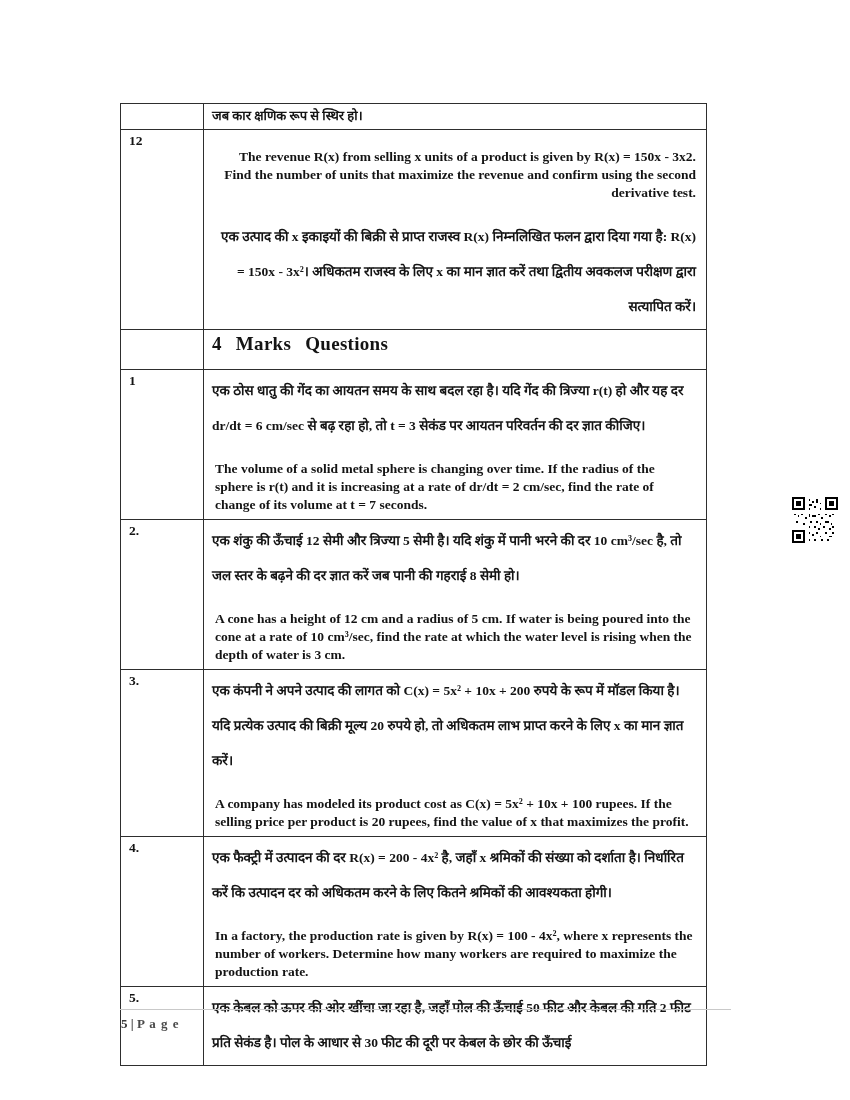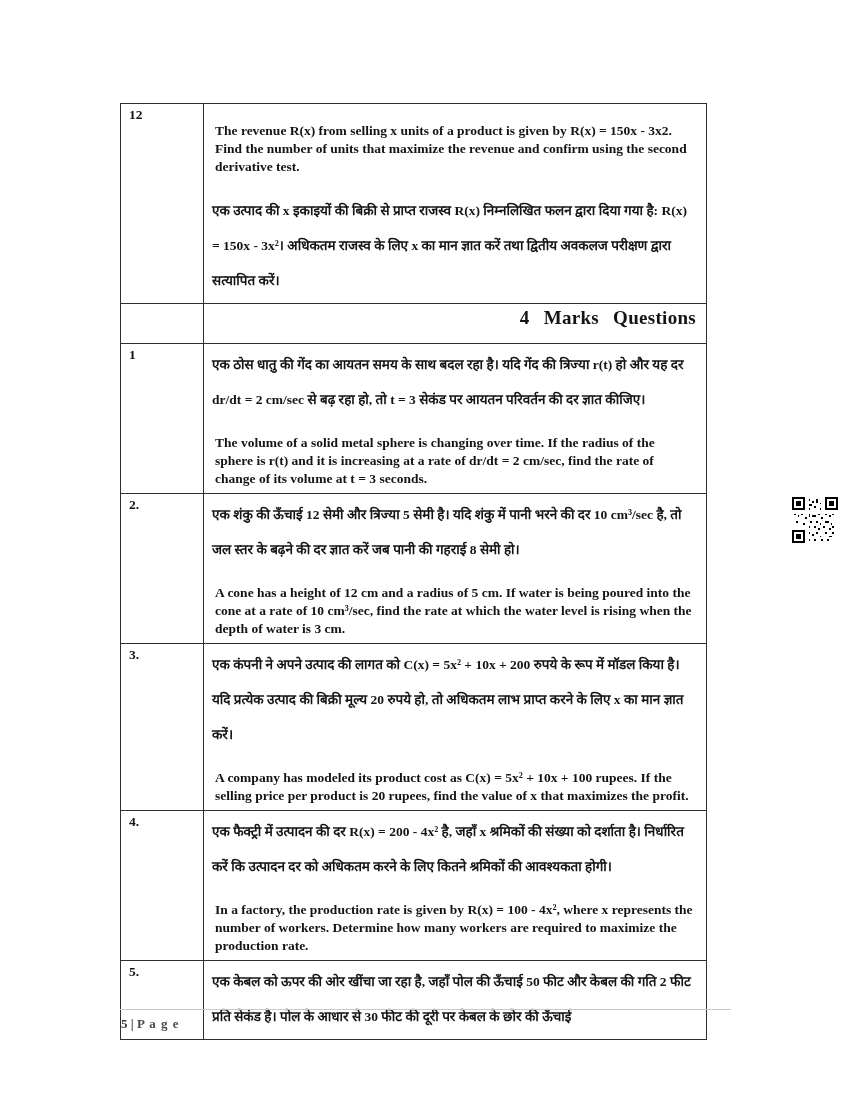--- a/index.html
+++ b/index.html
@@ -81,6 +81,12 @@
 
   <table class="qtable">
     <tbody>
+        <tr class="r0">
+      <td class="num"></td>
+      <td class="content">
+        <div class="para hi">जब कार क्षणिक रूप से स्थिर हो।</div>
+      </td>
+    </tr>
 
     <tr class="r12">
       <td class="num">12</td>

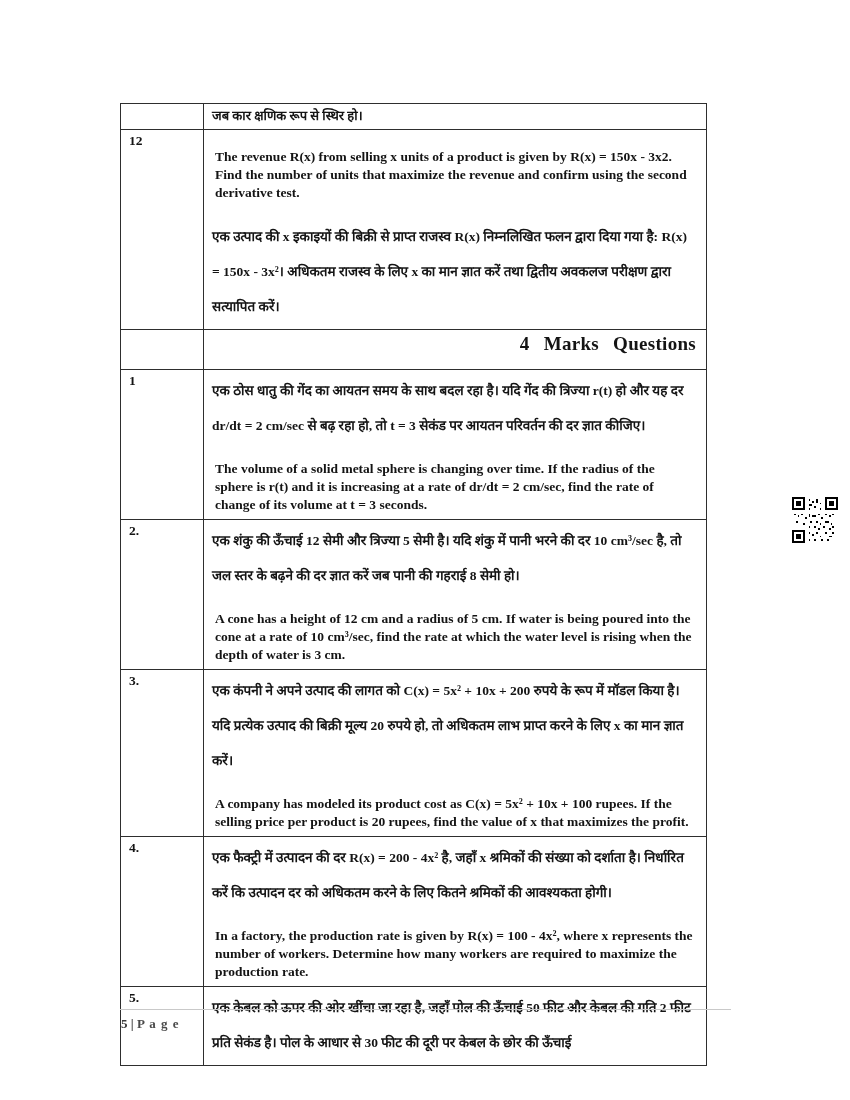--- a/index.html
+++ b/index.html
@@ -39,7 +39,7 @@
   .r0 .hi{line-height:17px;font-size:13px;}
   tr.r0{height:22px;}
   tr.r12{height:193px;}
-  tr.r12 td.content{padding-top:18px;}
+  tr.r12 td.content{padding-top:18px;text-align:right;}
   tr.rhead{height:40px;}
   td.header-cell{
     text-align:right;

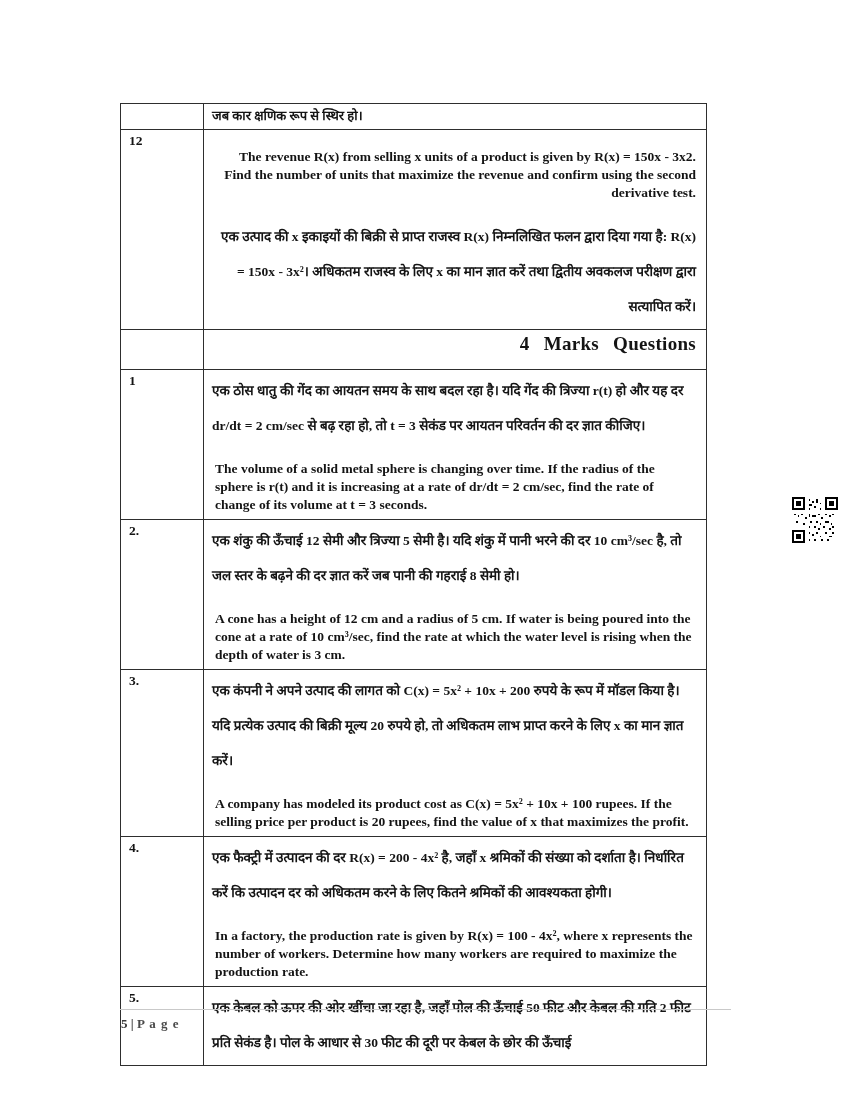--- a/index.html
+++ b/index.html
@@ -42,7 +42,7 @@
   tr.r12 td.content{padding-top:18px;text-align:right;}
   tr.rhead{height:40px;}
   td.header-cell{
-    text-align:right;
+    text-align:left;
     font-size:19px;
     font-weight:700;
     word-spacing:9px;

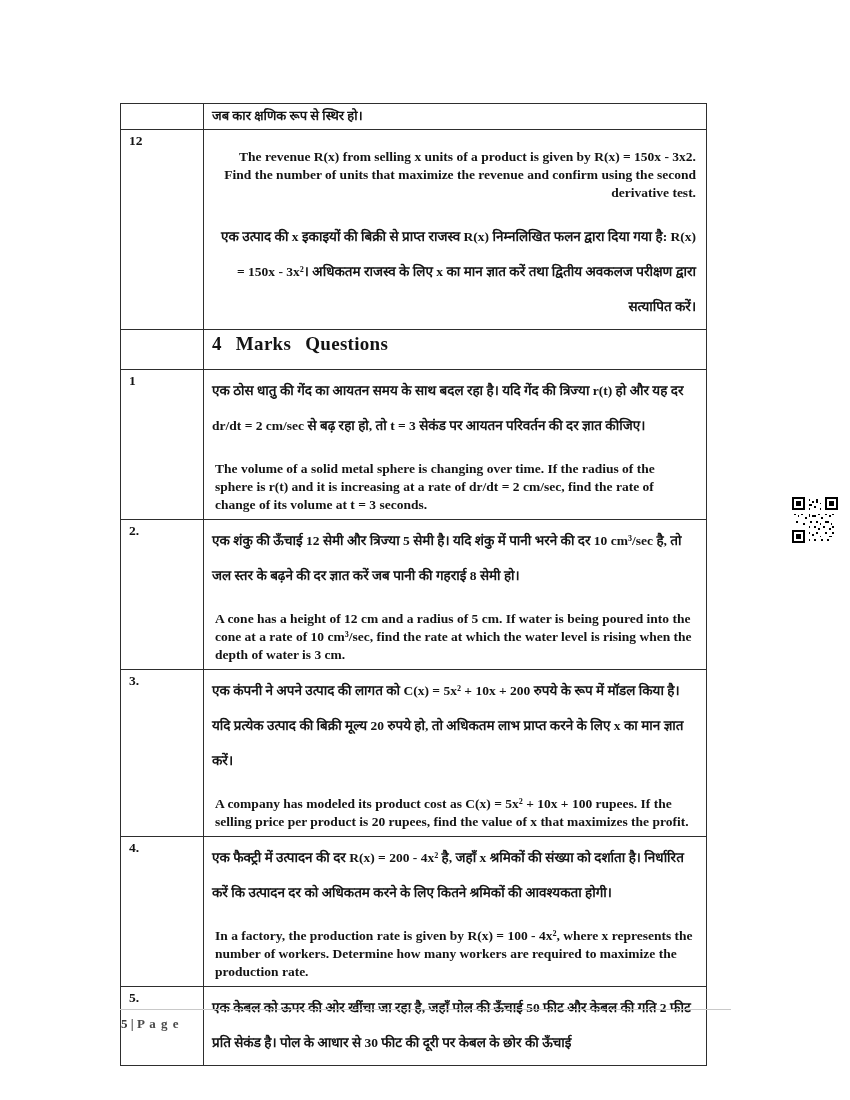--- a/index.html
+++ b/index.html
@@ -104,7 +104,7 @@
     <tr class="rq1">
       <td class="num">1</td>
       <td class="content">
-        <div class="para hi">एक ठोस धातु की गेंद का आयतन  समय के साथ बदल रहा है। यदि गेंद की त्रिज्या  r(t) हो और यह दर dr/dt = 2 cm/sec से बढ़ रहा हो, तो t = 3 सेकंड पर आयतन  परिवर्तन की दर ज्ञात कीजिए।</div>
+        <div class="para hi">एक ठोस धातु की गेंद का आयतन  समय के साथ बदल रहा है। यदि गेंद की त्रिज्या  r(t) हो और यह दर dr/dt = 6 cm/sec से बढ़ रहा हो, तो t = 3 सेकंड पर आयतन  परिवर्तन की दर ज्ञात कीजिए।</div>
         <div class="para en">The volume of a solid metal sphere is changing over time. If the radius of the sphere is r(t) and it is increasing at a rate of dr/dt = 2 cm/sec, find the rate of change of its volume at t = 3 seconds.</div>
       </td>
     </tr>

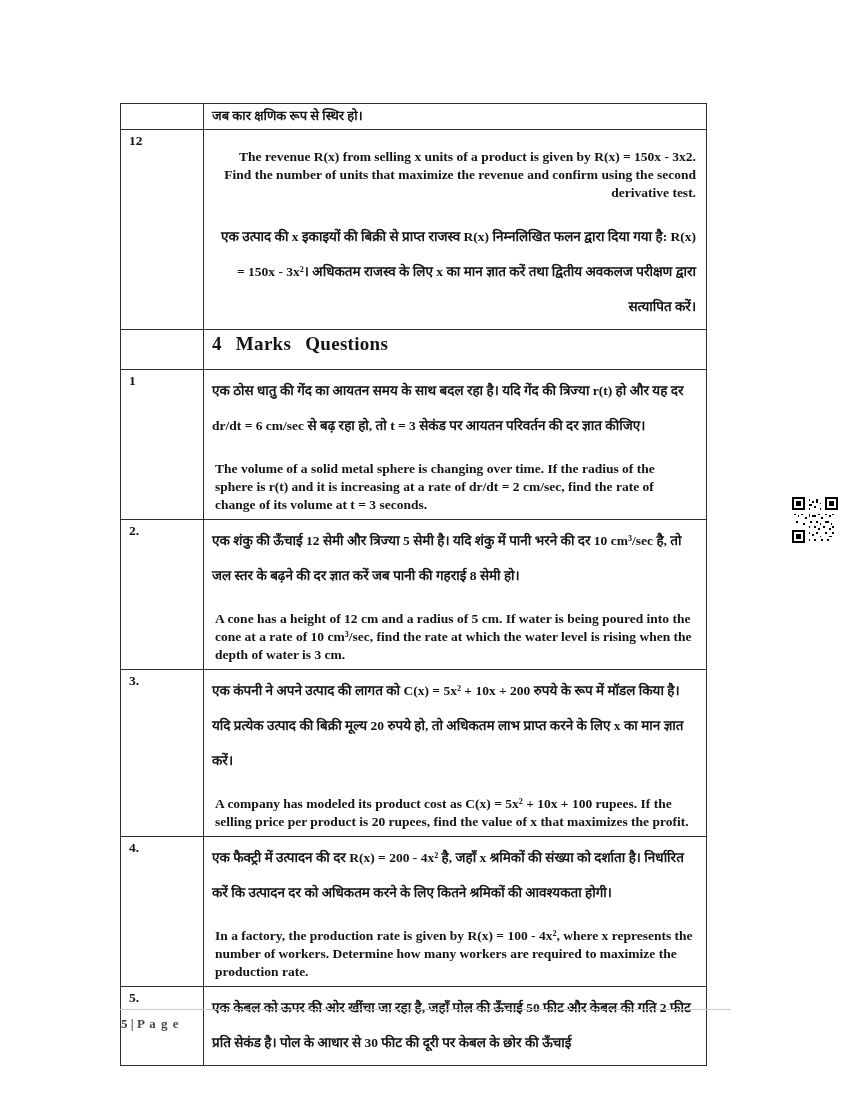--- a/index.html
+++ b/index.html
@@ -105,7 +105,7 @@
       <td class="num">1</td>
       <td class="content">
         <div class="para hi">एक ठोस धातु की गेंद का आयतन  समय के साथ बदल रहा है। यदि गेंद की त्रिज्या  r(t) हो और यह दर dr/dt = 6 cm/sec से बढ़ रहा हो, तो t = 3 सेकंड पर आयतन  परिवर्तन की दर ज्ञात कीजिए।</div>
-        <div class="para en">The volume of a solid metal sphere is changing over time. If the radius of the sphere is r(t) and it is increasing at a rate of dr/dt = 2 cm/sec, find the rate of change of its volume at t = 3 seconds.</div>
+        <div class="para en">The volume of a solid metal sphere is changing over time. If the radius of the sphere is r(t) and it is increasing at a rate of dr/dt = 2 cm/sec, find the rate of change of its volume at t = 7 seconds.</div>
       </td>
     </tr>
 

